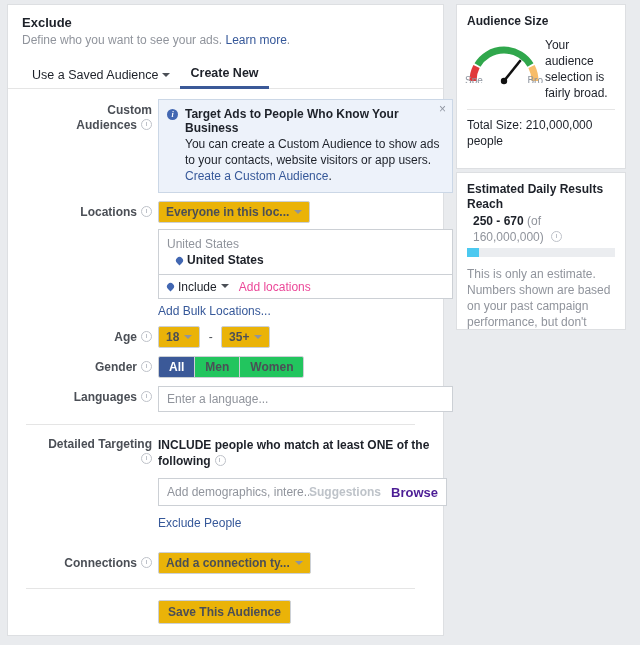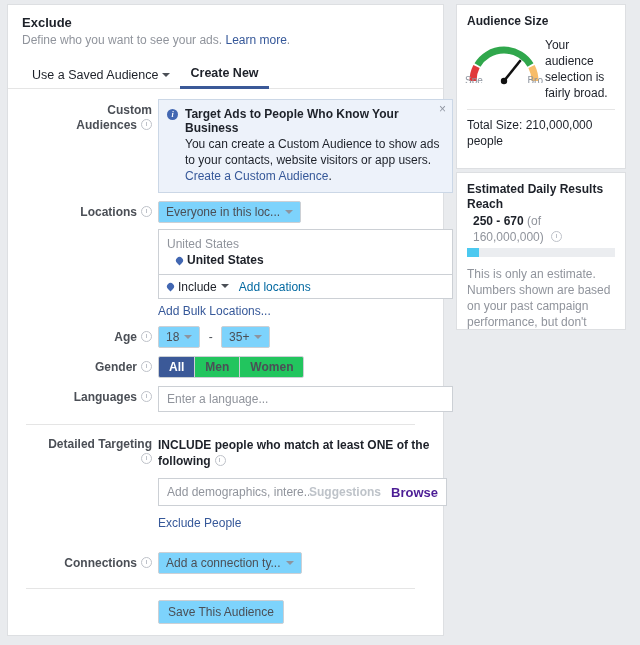--- a/index.html
+++ b/index.html
@@ -177,11 +177,11 @@
   
   .btn {
     display: inline-block;
-    background: #7dd3fc;
+    background: #eab308;
     border: 1px solid #ccd0d5;
     border-radius: 2px;
     font-size: 12px;
-    font-weight: normal;
+    font-weight: bold;
     color: #4b4f56;
     padding: 3px 7px;
     cursor: pointer;

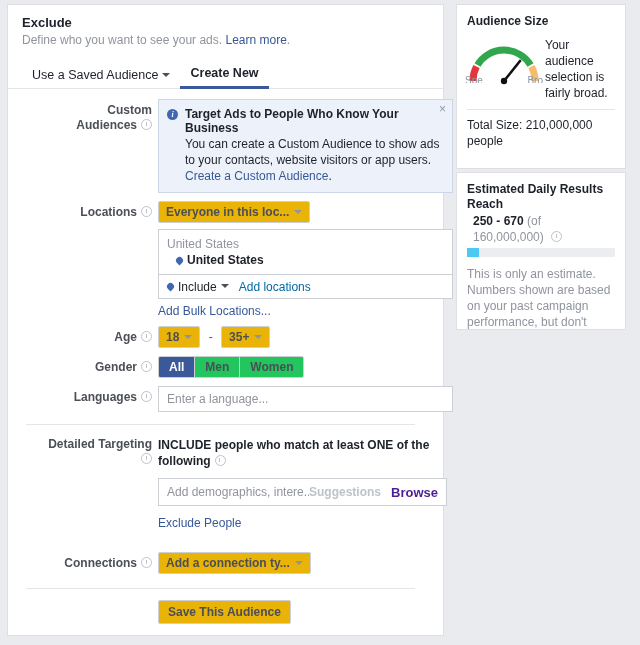--- a/index.html
+++ b/index.html
@@ -238,7 +238,7 @@
   }
   .loc-ph {
     font-size: 12px;
-    color: #0369a1;
+    color: #ec4899;
     margin-left: 10px;
   }
   .bulk-link {

